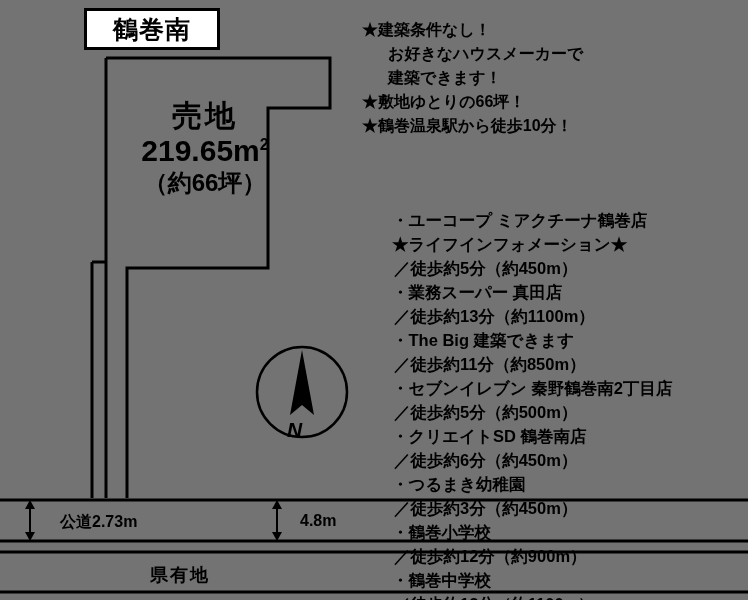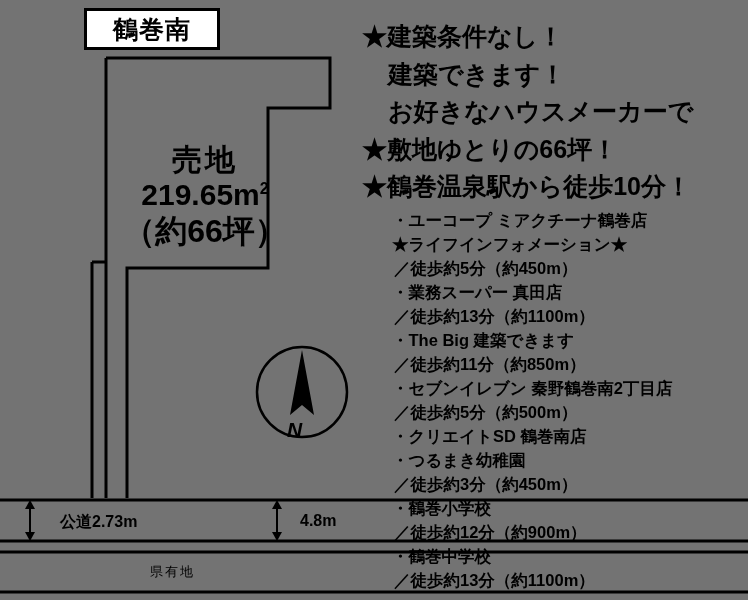--- a/index.html
+++ b/index.html
@@ -55,7 +55,7 @@
     left: 362px;
     top: 18px;
     width: 386px;
-    font-size: 25px;
+    font-size: 16px;
     font-weight: bold;
     line-height: 1.5;
   }

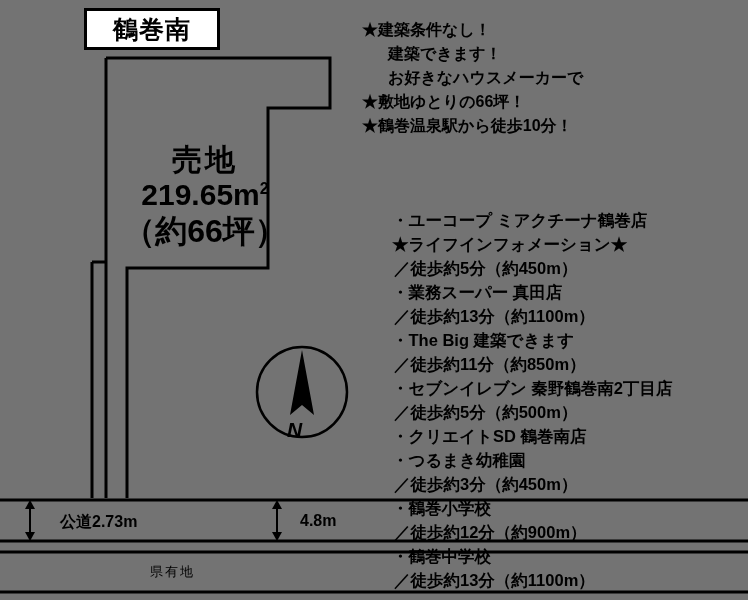--- a/index.html
+++ b/index.html
@@ -133,8 +133,8 @@
 
   <div class="abs" id="headline">
     <div>★建築条件なし！</div>
+    <div class="ind">お好きなハウスメーカーで</div>
     <div class="ind">建築できます！</div>
-    <div class="ind">お好きなハウスメーカーで</div>
     <div>★敷地ゆとりの66坪！</div>
     <div>★鶴巻温泉駅から徒歩10分！</div>
   </div>

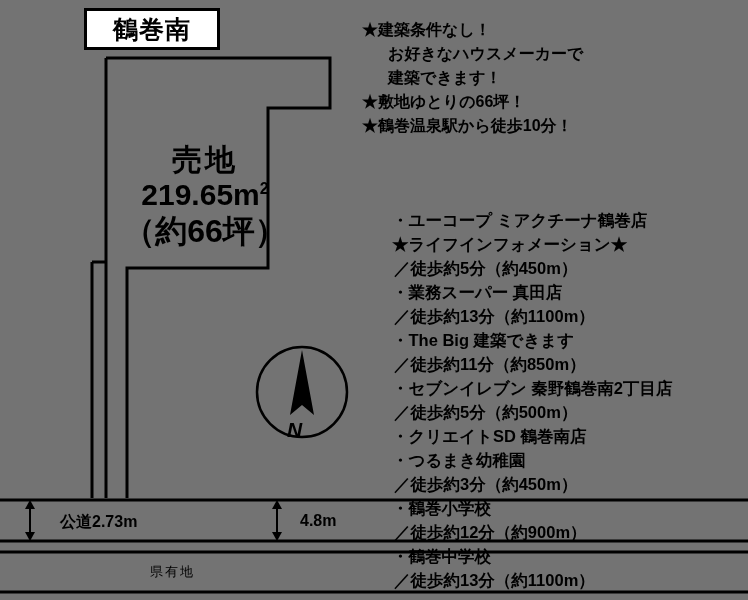--- a/index.html
+++ b/index.html
@@ -43,7 +43,6 @@
     width: 220px;
     text-align: center;
     line-height: 1.18;
-    margin-top: 44px;
   }
   #plot-label .l1 { font-size: 30px; font-weight: bold; letter-spacing: 3px;}
   #plot-label .l2 { font-size: 30px; font-weight: bold; }

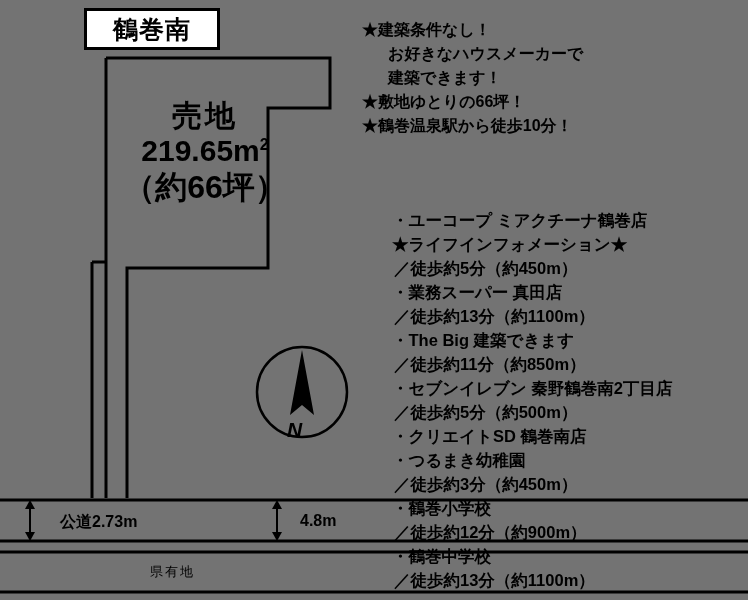--- a/index.html
+++ b/index.html
@@ -47,7 +47,7 @@
   #plot-label .l1 { font-size: 30px; font-weight: bold; letter-spacing: 3px;}
   #plot-label .l2 { font-size: 30px; font-weight: bold; }
   #plot-label .l2 sup { font-size: 16px; vertical-align: super; }
-  #plot-label .l3 { font-size: 32px; font-weight: bold; }
+  #plot-label .l3 { font-size: 24px; font-weight: bold; }
 
   
   #headline {

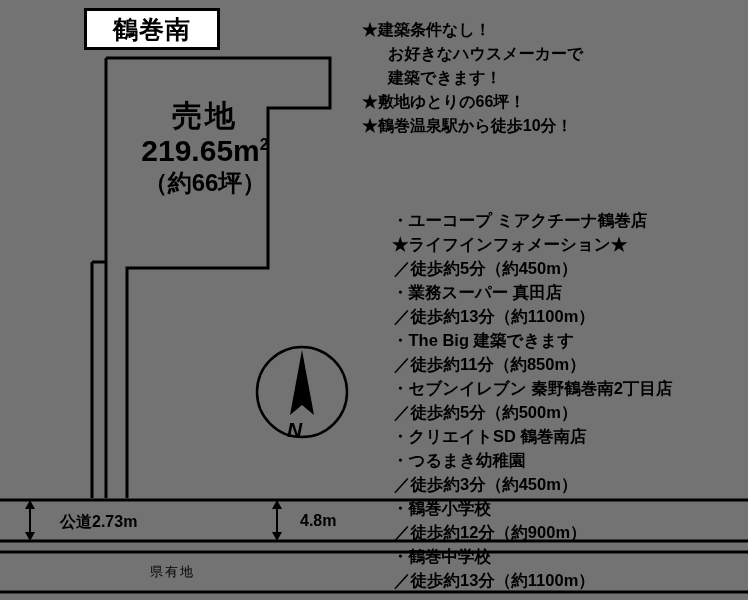--- a/index.html
+++ b/index.html
@@ -154,6 +154,7 @@
     <div class="row sub">／徒歩約5分（約500m）</div>
 
     <div class="row">・クリエイトSD 鶴巻南店</div>
+    <div class="row sub">／徒歩約6分（約450m）</div>
 
     <div class="row">・つるまき幼稚園</div>
     <div class="row sub">／徒歩約3分（約450m）</div>

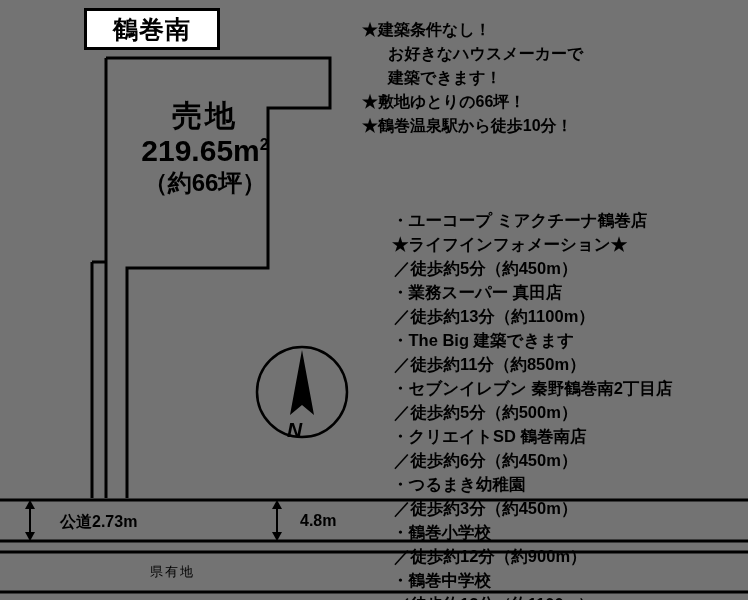--- a/index.html
+++ b/index.html
@@ -75,7 +75,7 @@
   .dimlabel { font-size: 16px; font-weight: bold; text-align: center; }
   #label-kodo { left: 60px; top: 512px; }
   #label-48 { left: 300px; top: 512px; }
-  #label-kenyuchi { left: 150px; top: 563px; font-size: 13px; font-weight: normal; letter-spacing: 2px;}
+  #label-kenyuchi { left: 150px; top: 563px; font-size: 18px; font-weight: bold; letter-spacing: 2px;}
 
   
   #compass-n {

